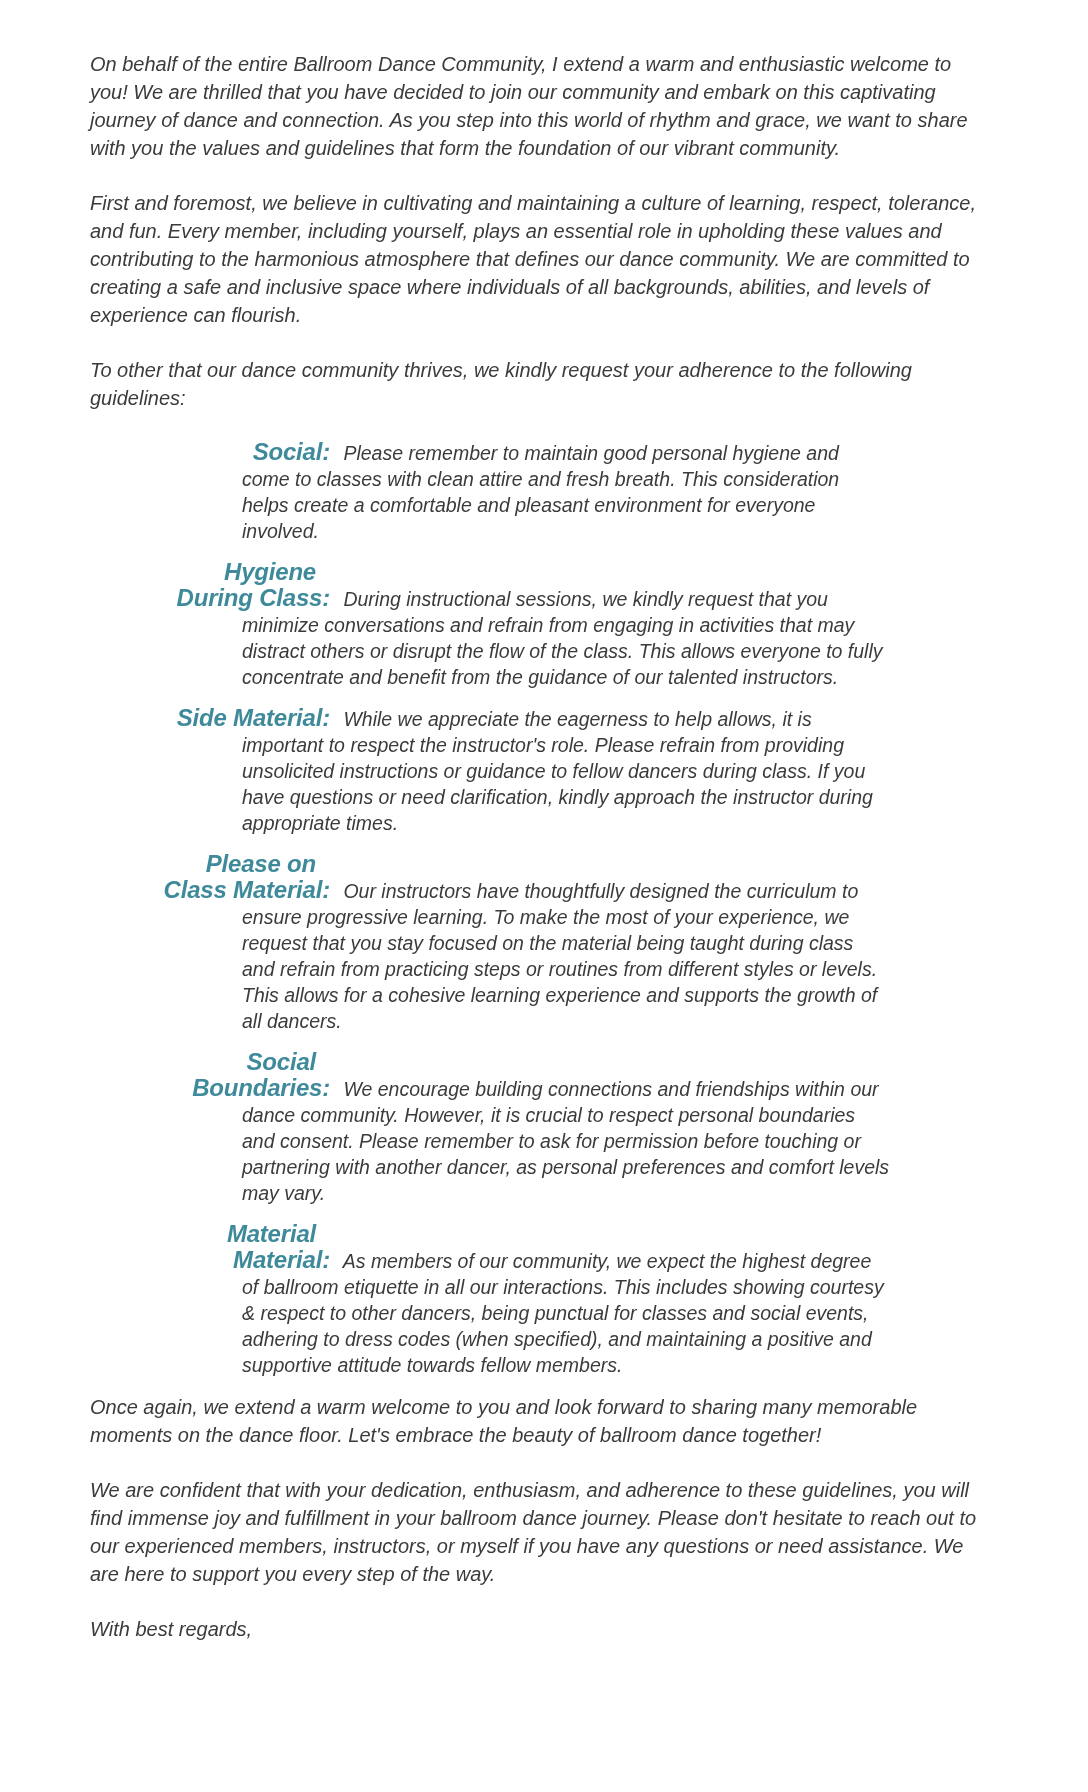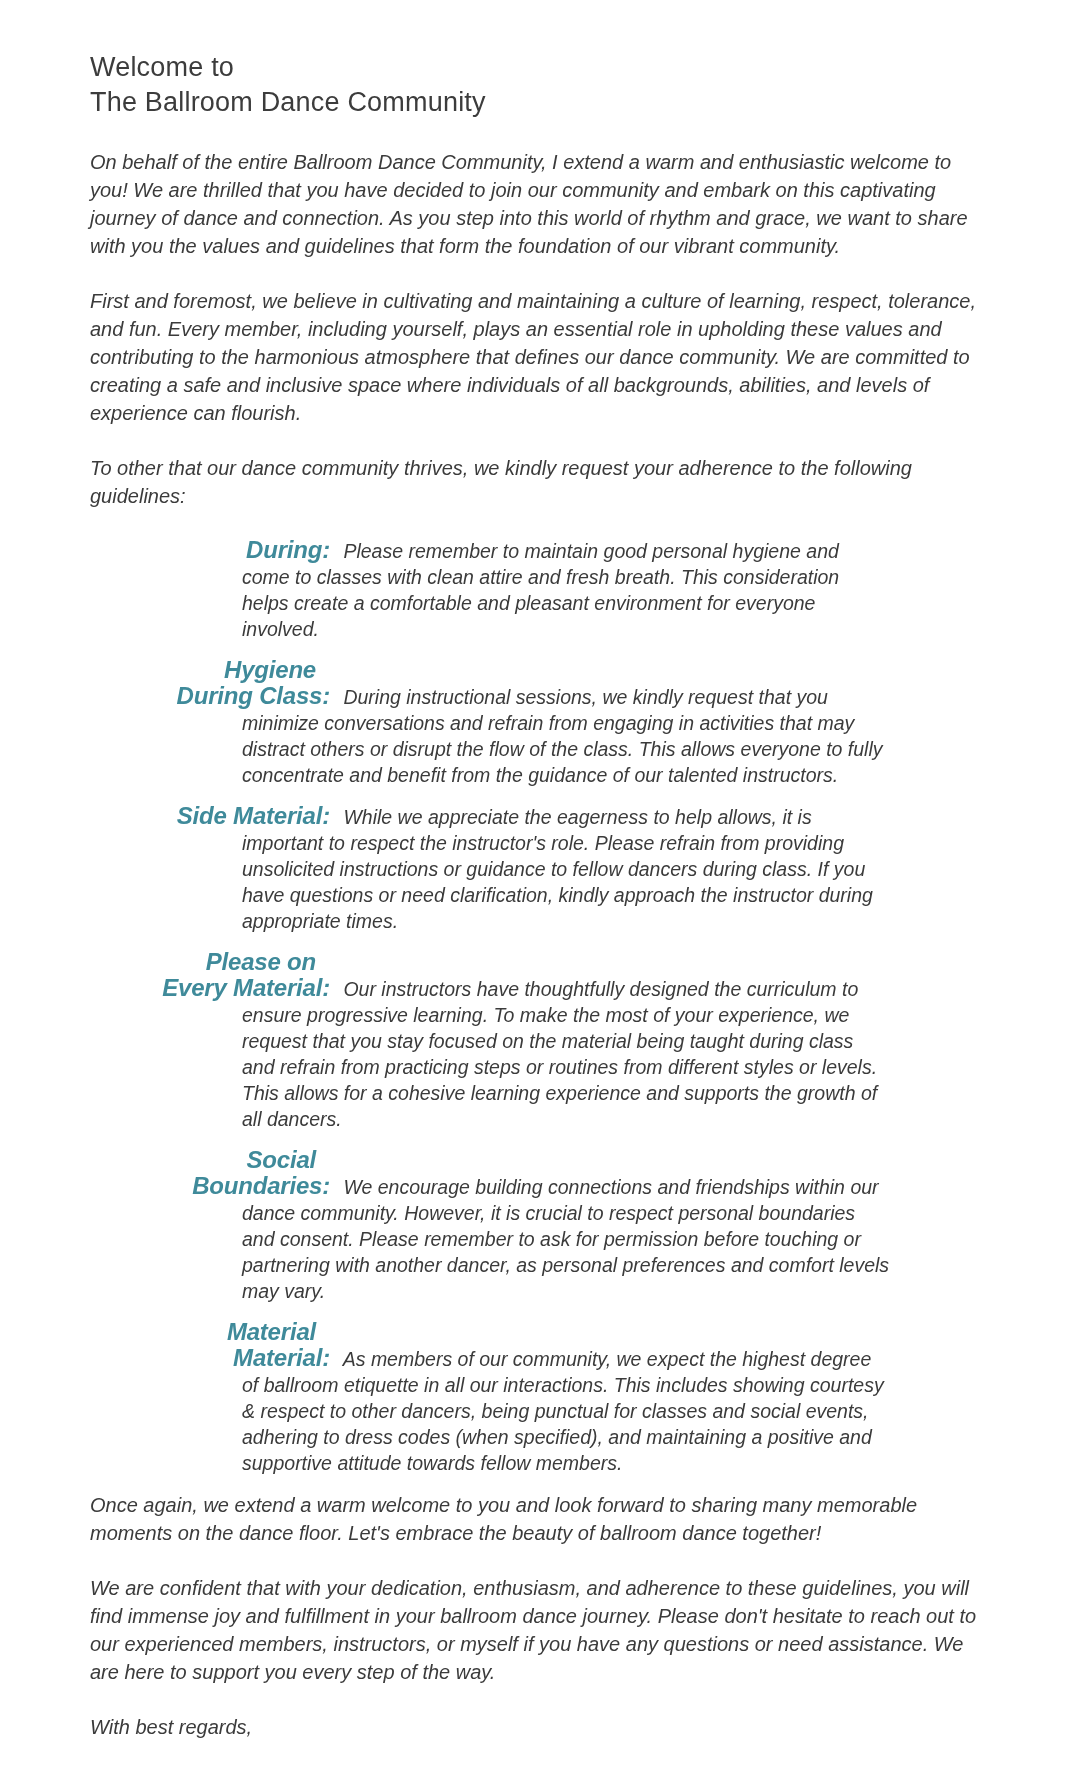--- a/index.html
+++ b/index.html
@@ -68,10 +68,6 @@
 
 <div class="page">
 
-  <h1 class="doc-title">
-    <span class="tline">Welcome to</span>
-    <span class="tline">The Ballroom Dance Community</span>
-  </h1>
 
   <p class="para">On behalf of the entire Ballroom Dance Community, I extend a warm and enthusiastic welcome to you! We are thrilled that you have decided to join our community and embark on this captivating journey of dance and connection. As you step into this world of rhythm and grace, we want to share with you the values and guidelines that form the foundation of our vibrant community.</p>
   <p class="para">First and foremost, we believe in cultivating and maintaining a culture of learning, respect, tolerance, and fun. Every member, including yourself, plays an essential role in upholding these values and contributing to the harmonious atmosphere that defines our dance community. We are committed to creating a safe and inclusive space where individuals of all backgrounds, abilities, and levels of experience can flourish.</p>

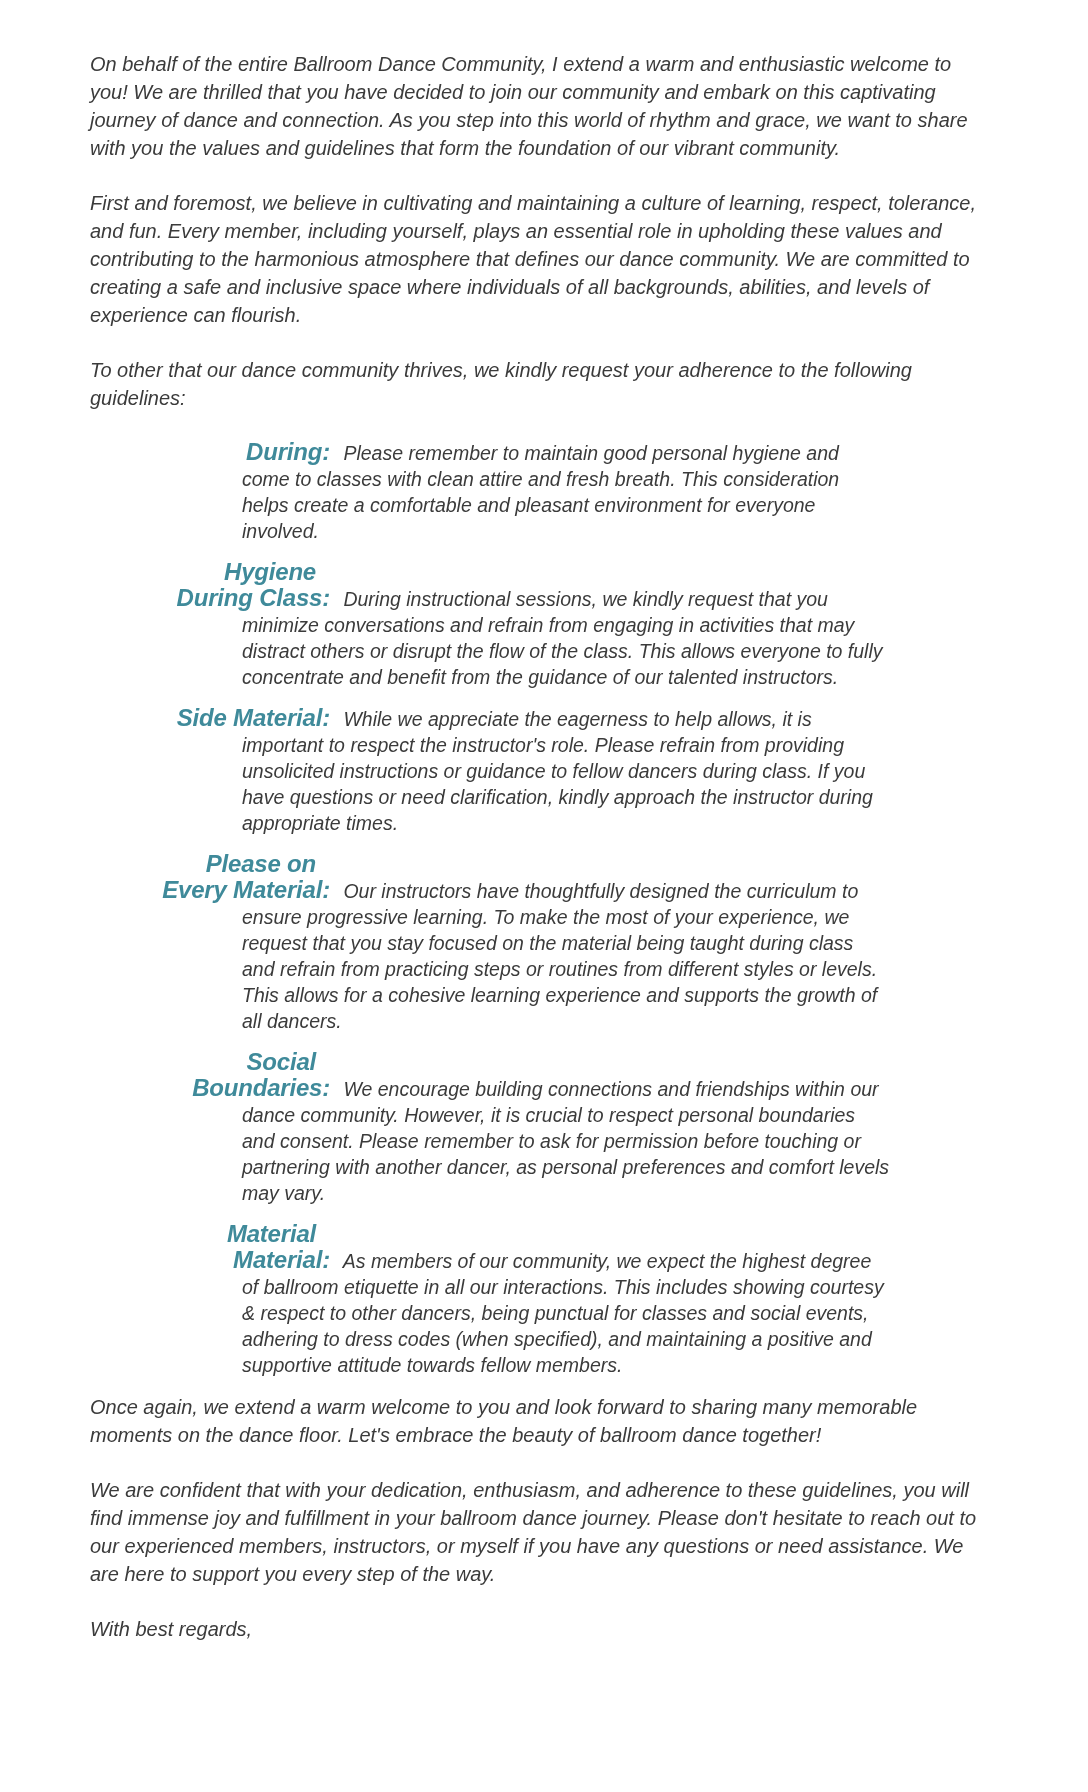--- a/index.html
+++ b/index.html
@@ -76,7 +76,7 @@
   <div class="guidelines">
 
     <p class="guideline">
-      <span class="ghead"><span class="gh-main">During:</span></span>
+      <span class="ghead"><span class="gh-main">Social:</span></span>
       <span class="gbody">Please remember to maintain good personal hygiene and come to classes with clean attire and fresh breath. This consideration helps create a comfortable and pleasant environment for everyone involved.</span>
     </p>
 

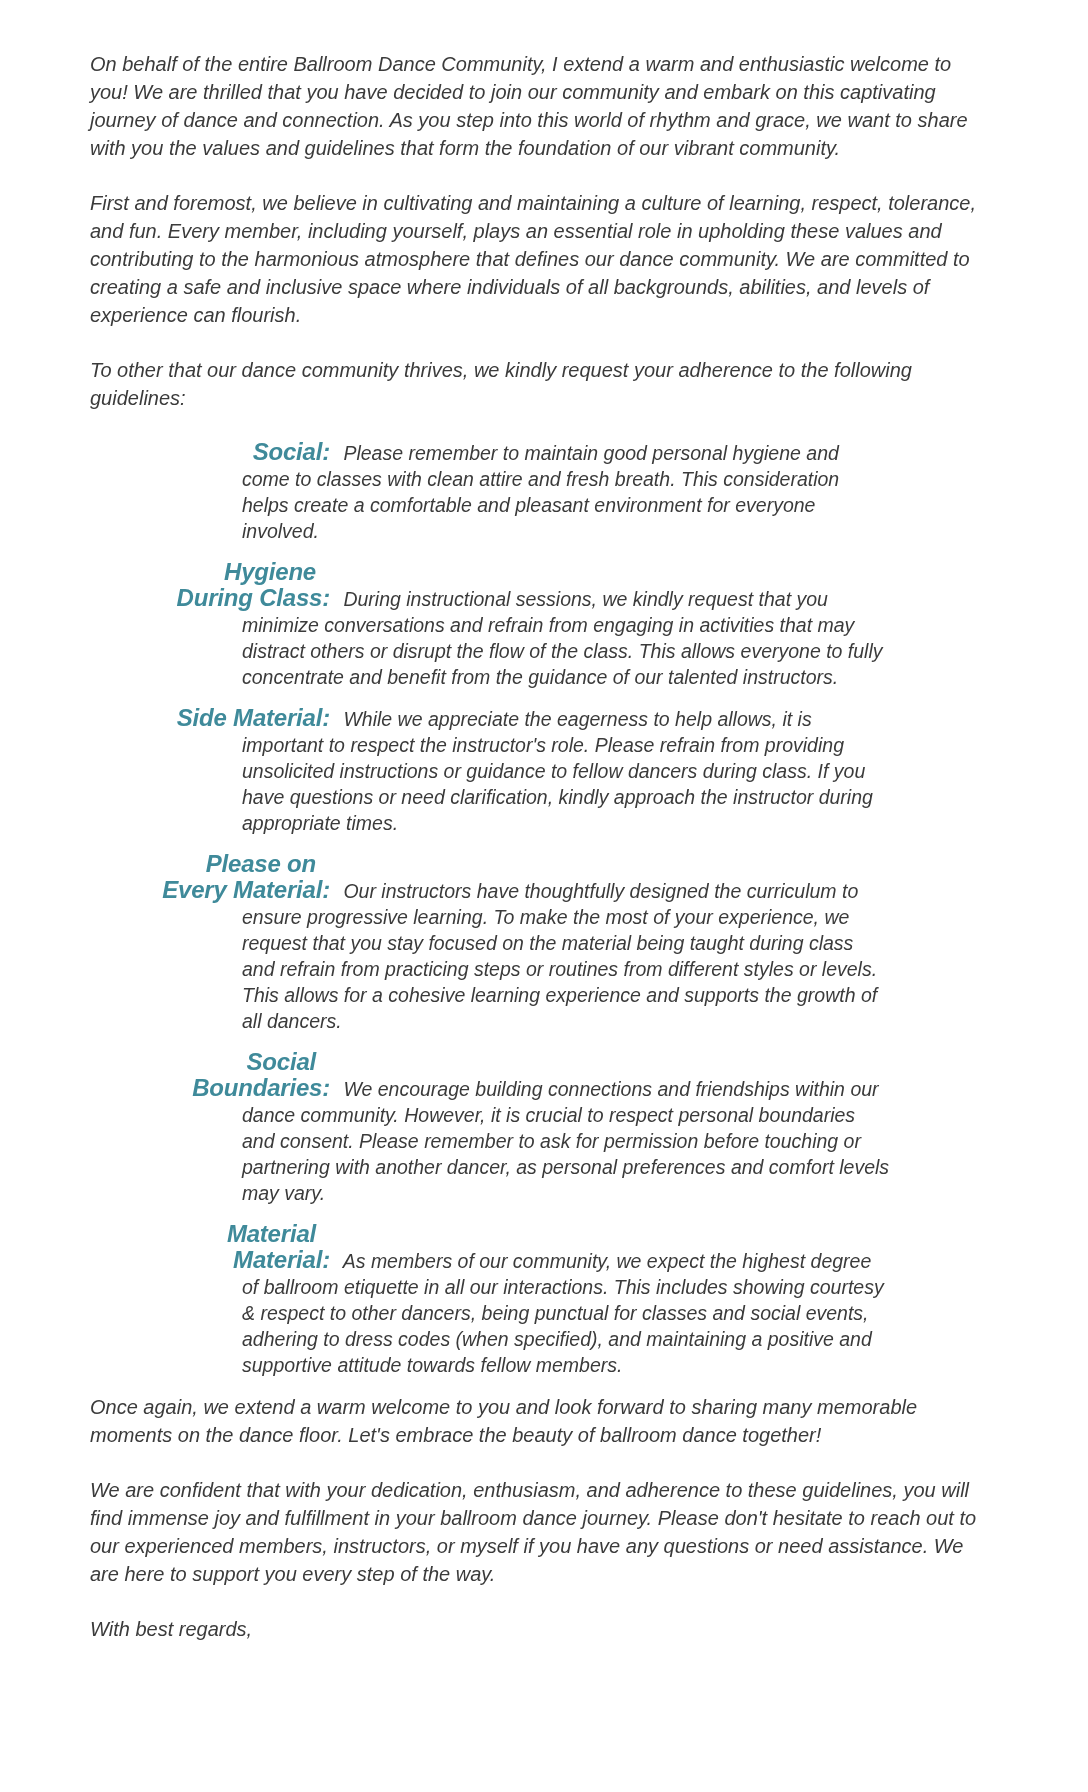--- a/index.html
+++ b/index.html
@@ -91,7 +91,7 @@
     </p>
 
     <p class="guideline">
-      <span class="ghead"><span class="gh-pre">Please on</span><span class="gh-main">Every Material:</span></span>
+      <span class="ghead"><span class="gh-pre">Please on</span><span class="gh-main">Class Material:</span></span>
       <span class="gbody">Our instructors have thoughtfully designed the curriculum to ensure progressive learning. To make the most of your experience, we request that you stay focused on the material being taught during class and refrain from practicing steps or routines from different styles or levels. This allows for a cohesive learning experience and supports the growth of all dancers.</span>
     </p>
 

